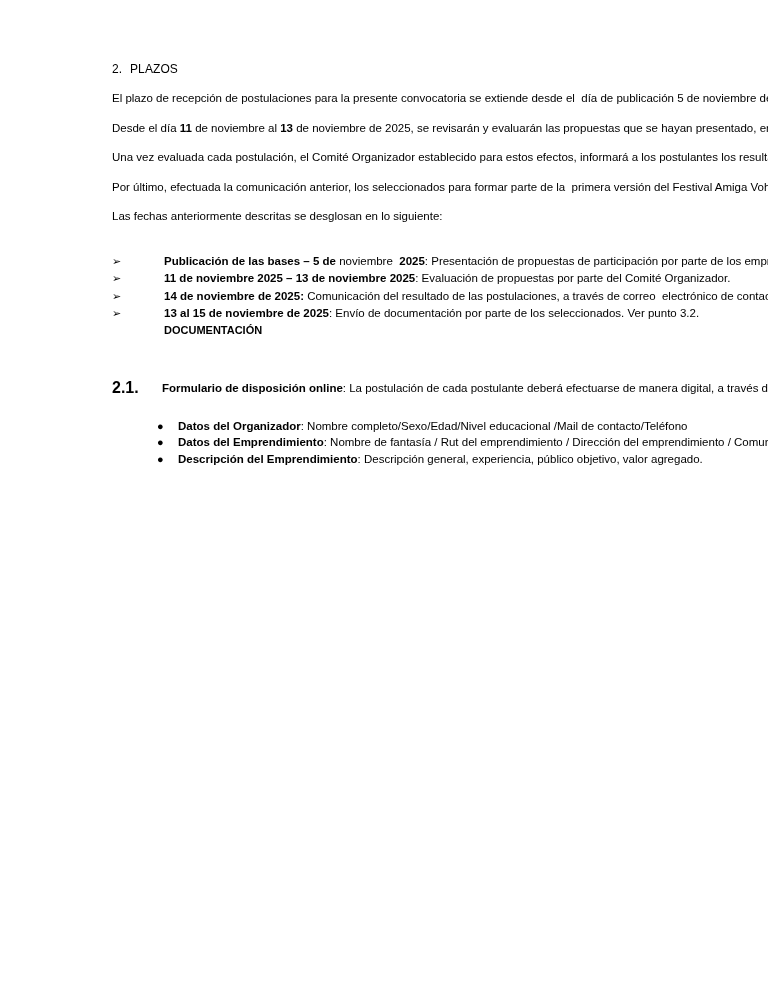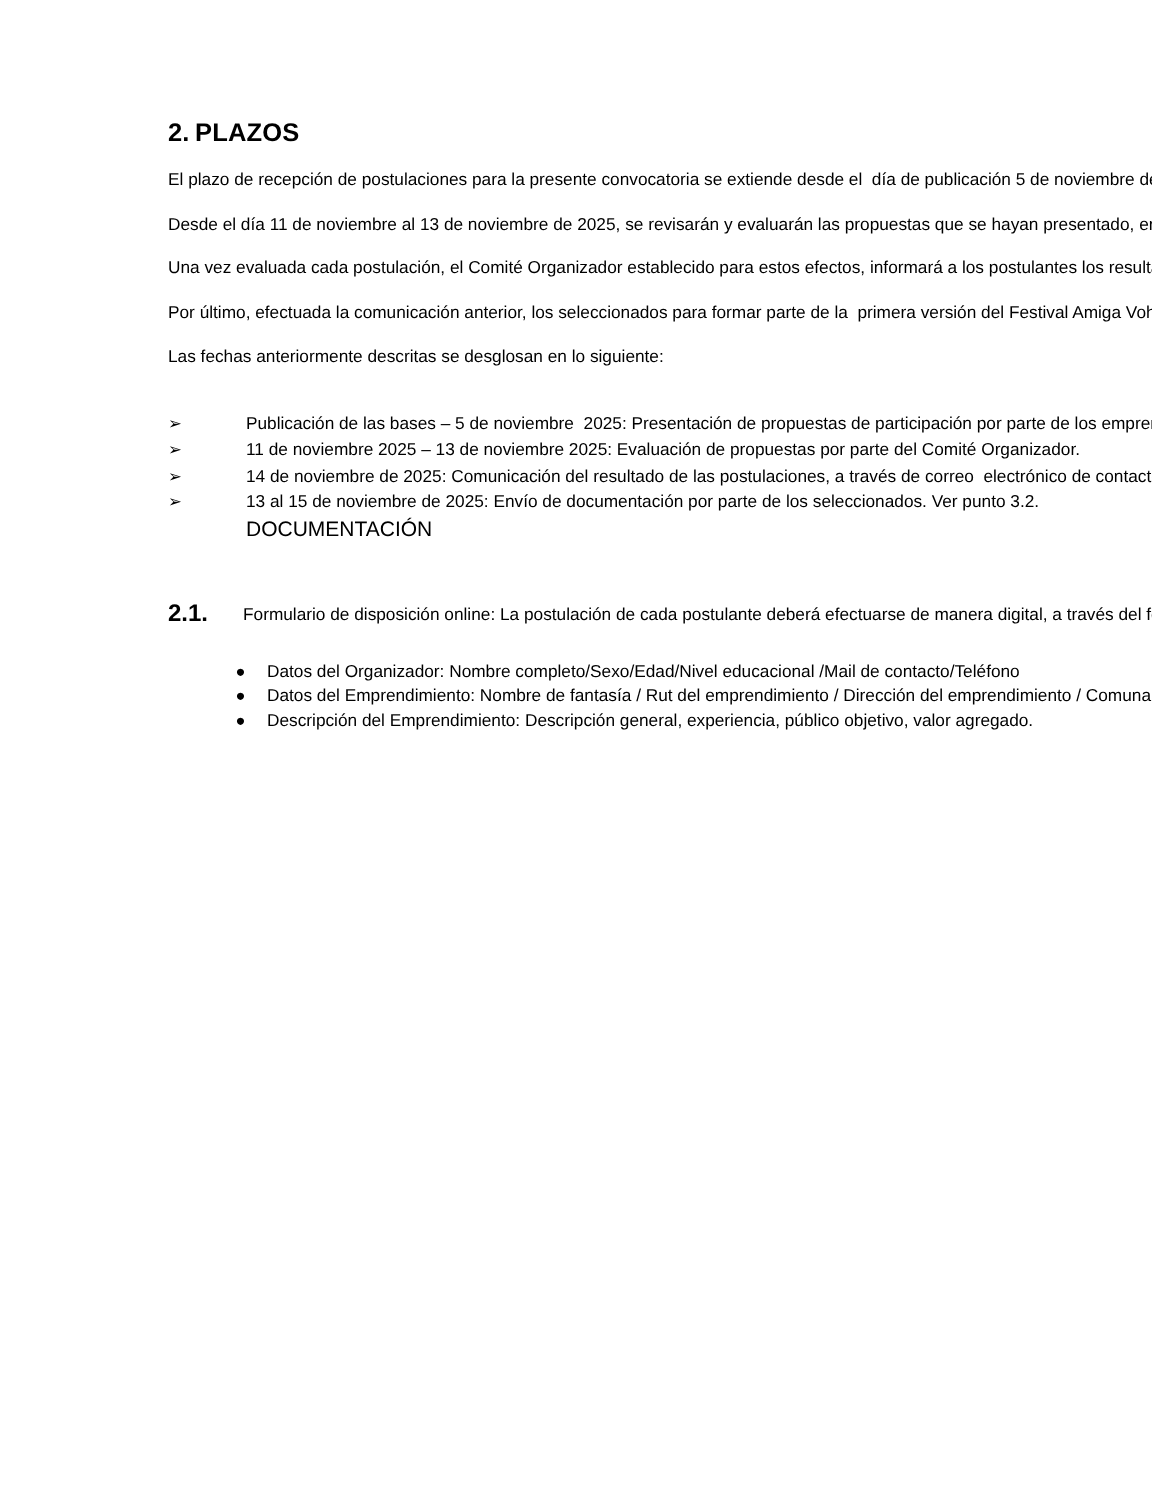--- a/index.html
+++ b/index.html
@@ -35,10 +35,10 @@
 
   
   .section-heading {
-    font-size: 17px;
-    font-weight: bold;
+    font-size: 12px;
+    font-weight: normal;
     letter-spacing: 0.1px;
-    margin: 16px 0 13px 0;
+    margin: 0 0 13px 0;
     line-height: 1.25;
   }
   .section-heading .num {

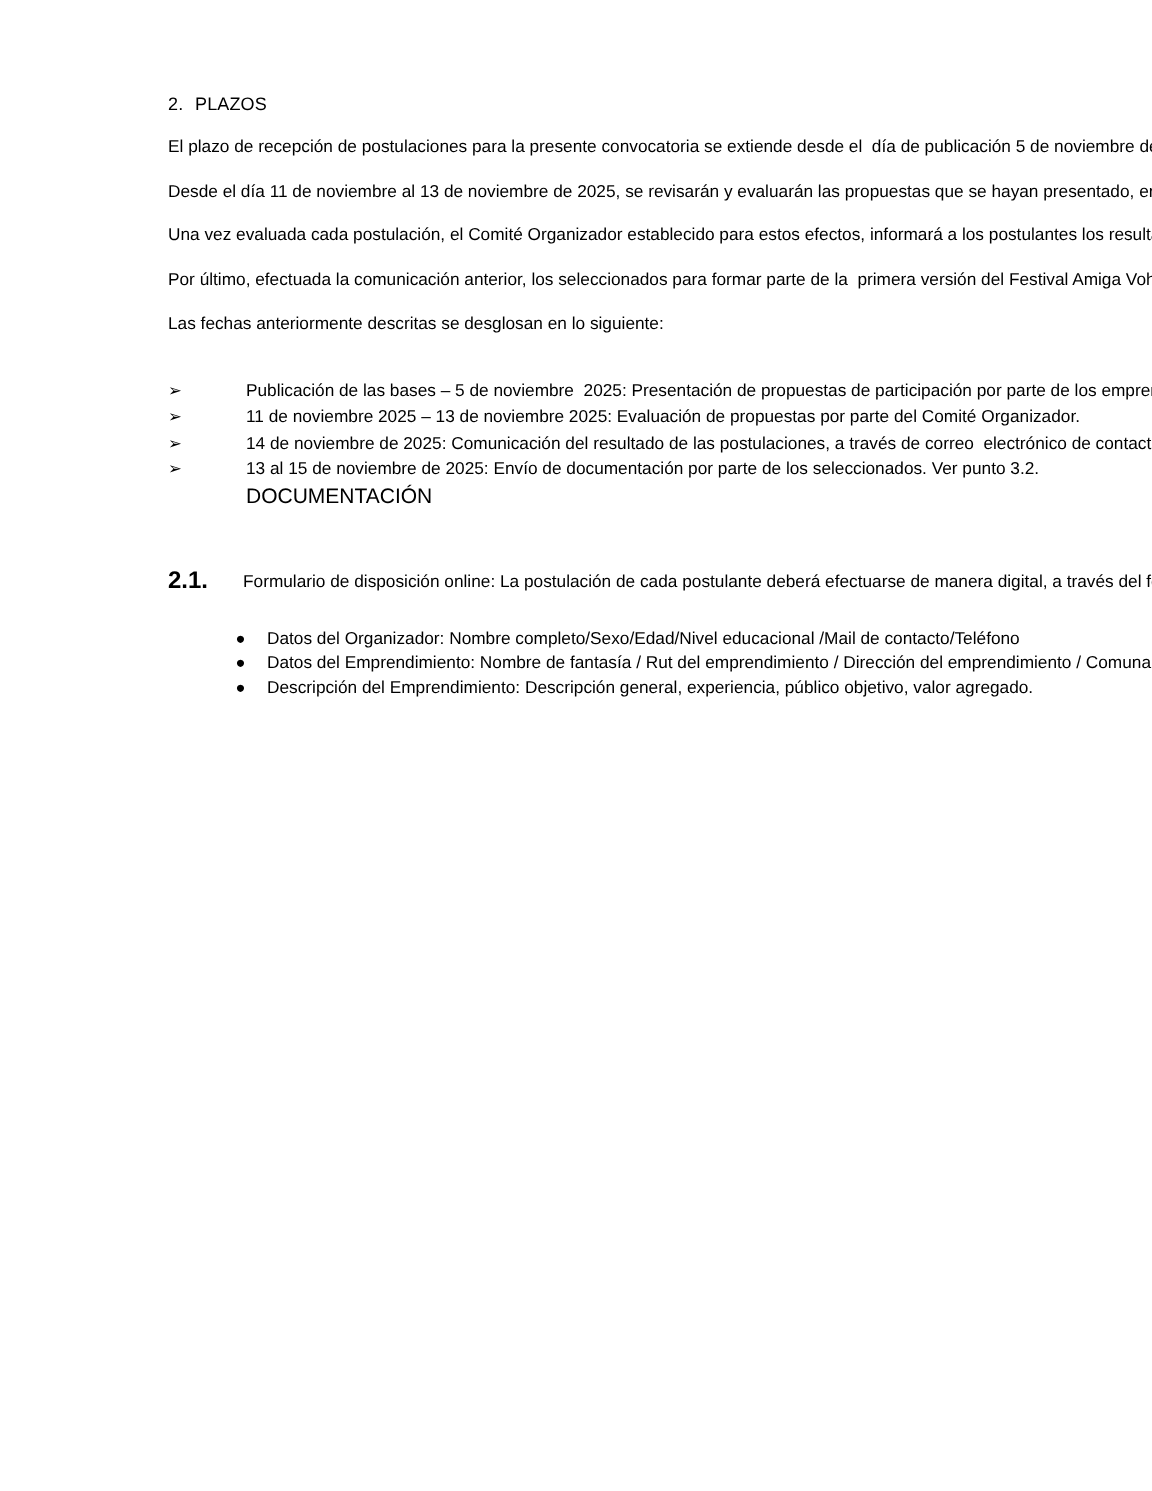--- a/index.html
+++ b/index.html
@@ -57,7 +57,7 @@
   p.body-par:last-child {
     margin-bottom: 0;
   }
-  b, strong { font-weight: normal; margin-top: 42px; }
+  b, strong { font-weight: bold; margin-top: 42px; }
 
   
   ul.arrow-list {

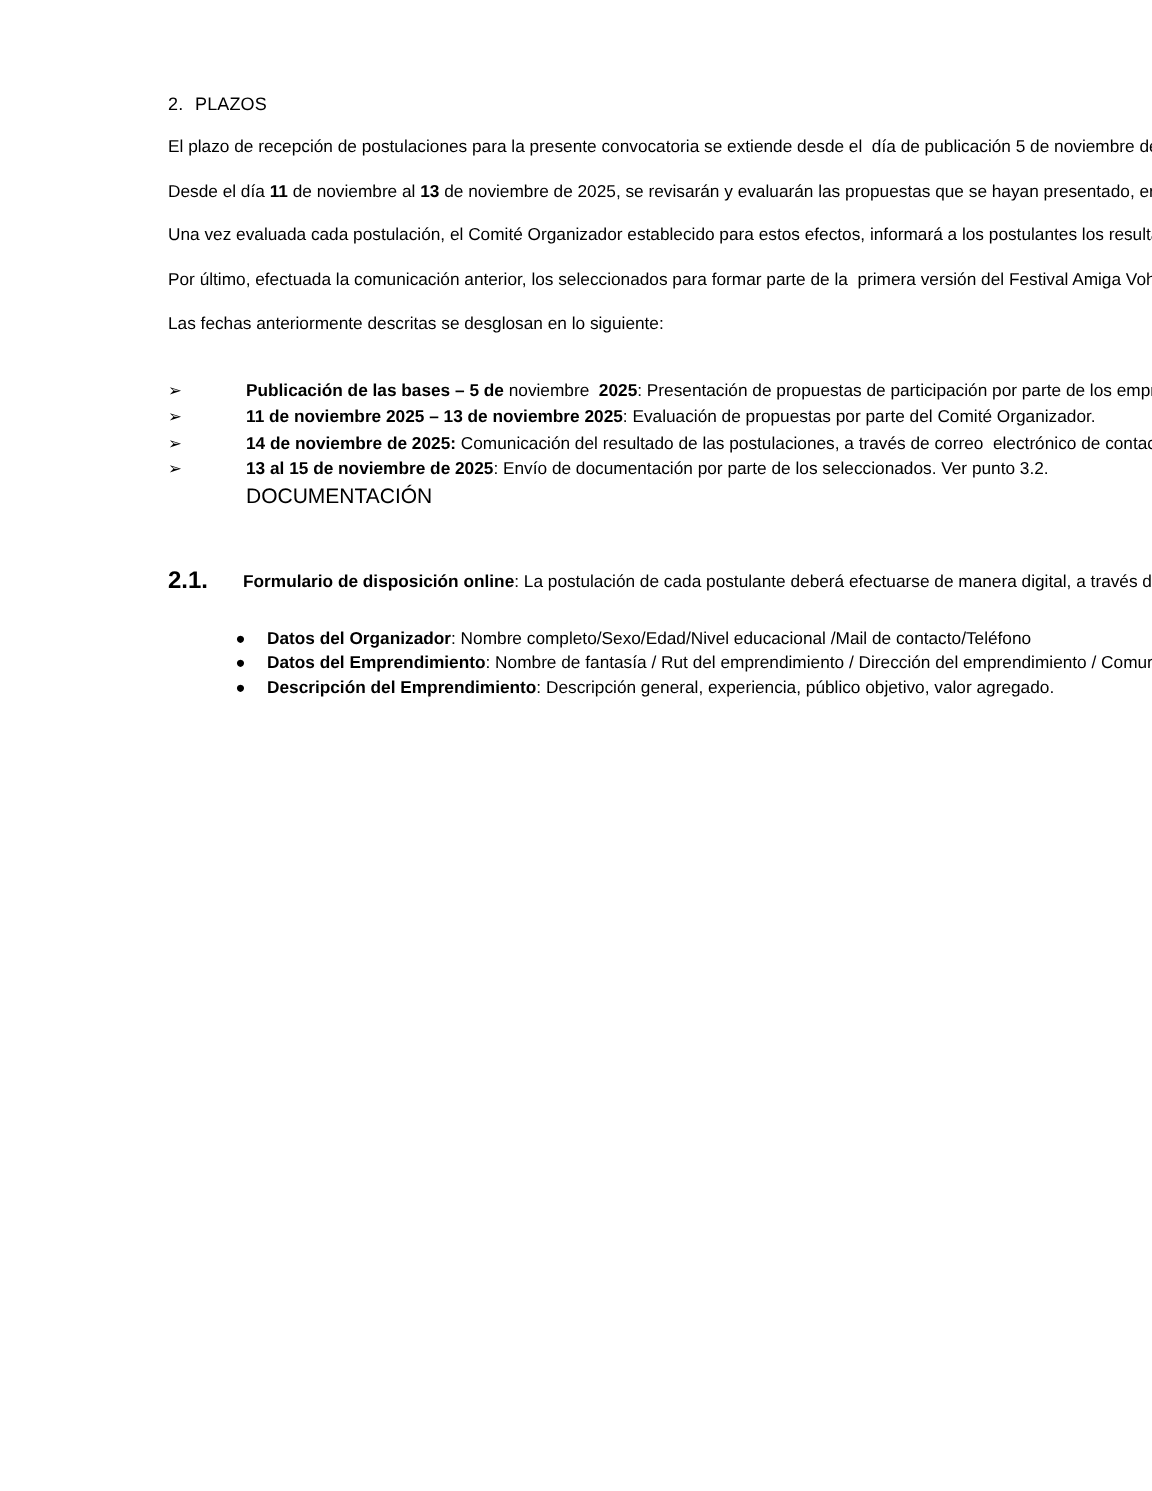--- a/index.html
+++ b/index.html
@@ -88,8 +88,8 @@
   }
   .doc-subheading {
     display: block;
-    font-weight: normal;
-    font-size: 14px;
+    font-weight: bold;
+    font-size: 11px;
     line-height: 16.5px;
   }
 

